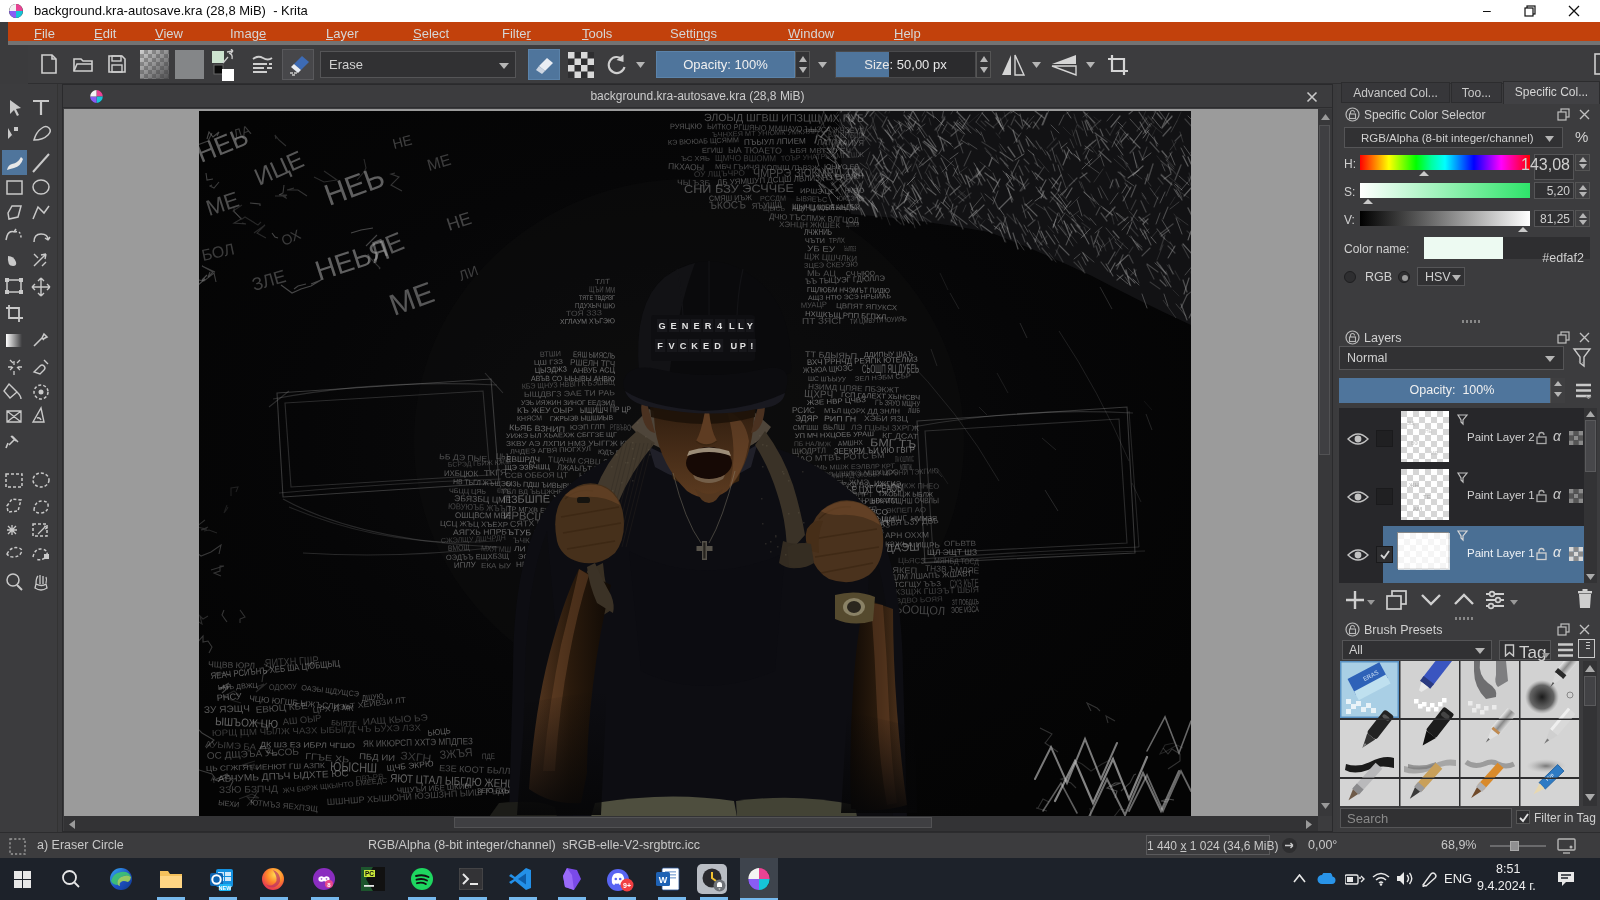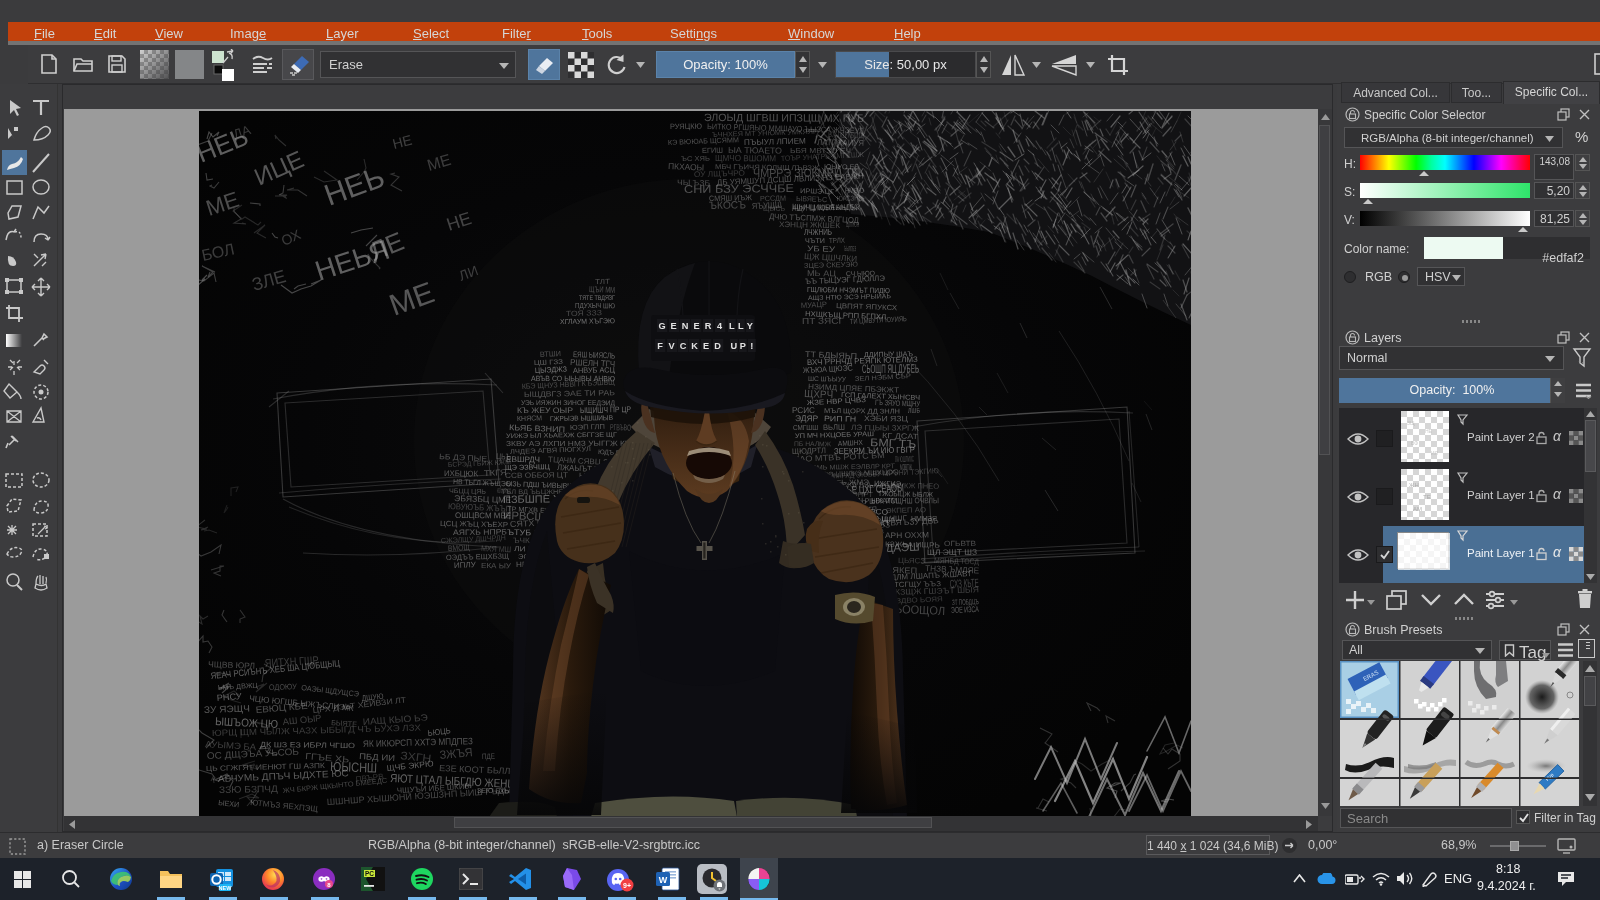--- a/index.html
+++ b/index.html
@@ -47,6 +47,24 @@
 </head>
 <body>
 <div id="app">
+  <div id="titlebar" class="abs">
+    <svg class="abs" style="left:8px;top:3px" width="16" height="16" viewBox="0 0 16 16">
+      <circle cx="8" cy="8" r="7" fill="#2b2b2b"></circle>
+      <path d="M8 8 L8 1 A7 7 0 0 1 14.8 8 Z" fill="#e84393"></path>
+      <path d="M8 8 L14.8 8 A7 7 0 0 1 8 15 Z" fill="#16c4d8"></path>
+      <path d="M8 8 L8 15 A7 7 0 0 1 1.2 8 Z" fill="#8a5cf5"></path>
+      <path d="M8 8 L1.2 8 A7 7 0 0 1 8 1 Z" fill="#f3f3f3"></path>
+    </svg>
+    <span class="ttext">background.kra-autosave.kra (28,8 MiB)&nbsp; - Krita</span>
+    <span class="winbtn" style="left:1483px;top:2px">–</span>
+    <svg class="abs" style="left:1524px;top:5px" width="12" height="12" viewBox="0 0 12 12">
+        <rect x="3" y="1" width="8" height="8" fill="none" stroke="#111" stroke-width="1.2"></rect>
+        <rect x="1" y="3" width="8" height="8" fill="#fff" stroke="#111" stroke-width="1.2"></rect>
+      </svg>
+    <svg class="abs" style="left:1568px;top:5px" width="12" height="12" viewBox="0 0 12 12">
+        <path d="M1 1 L11 11 M11 1 L1 11" stroke="#111" stroke-width="1.3"></path>
+      </svg>
+  </div>
 
   <div id="menubar" class="abs">
     <span class="mi" style="left:26px"><u>F</u>ile</span>

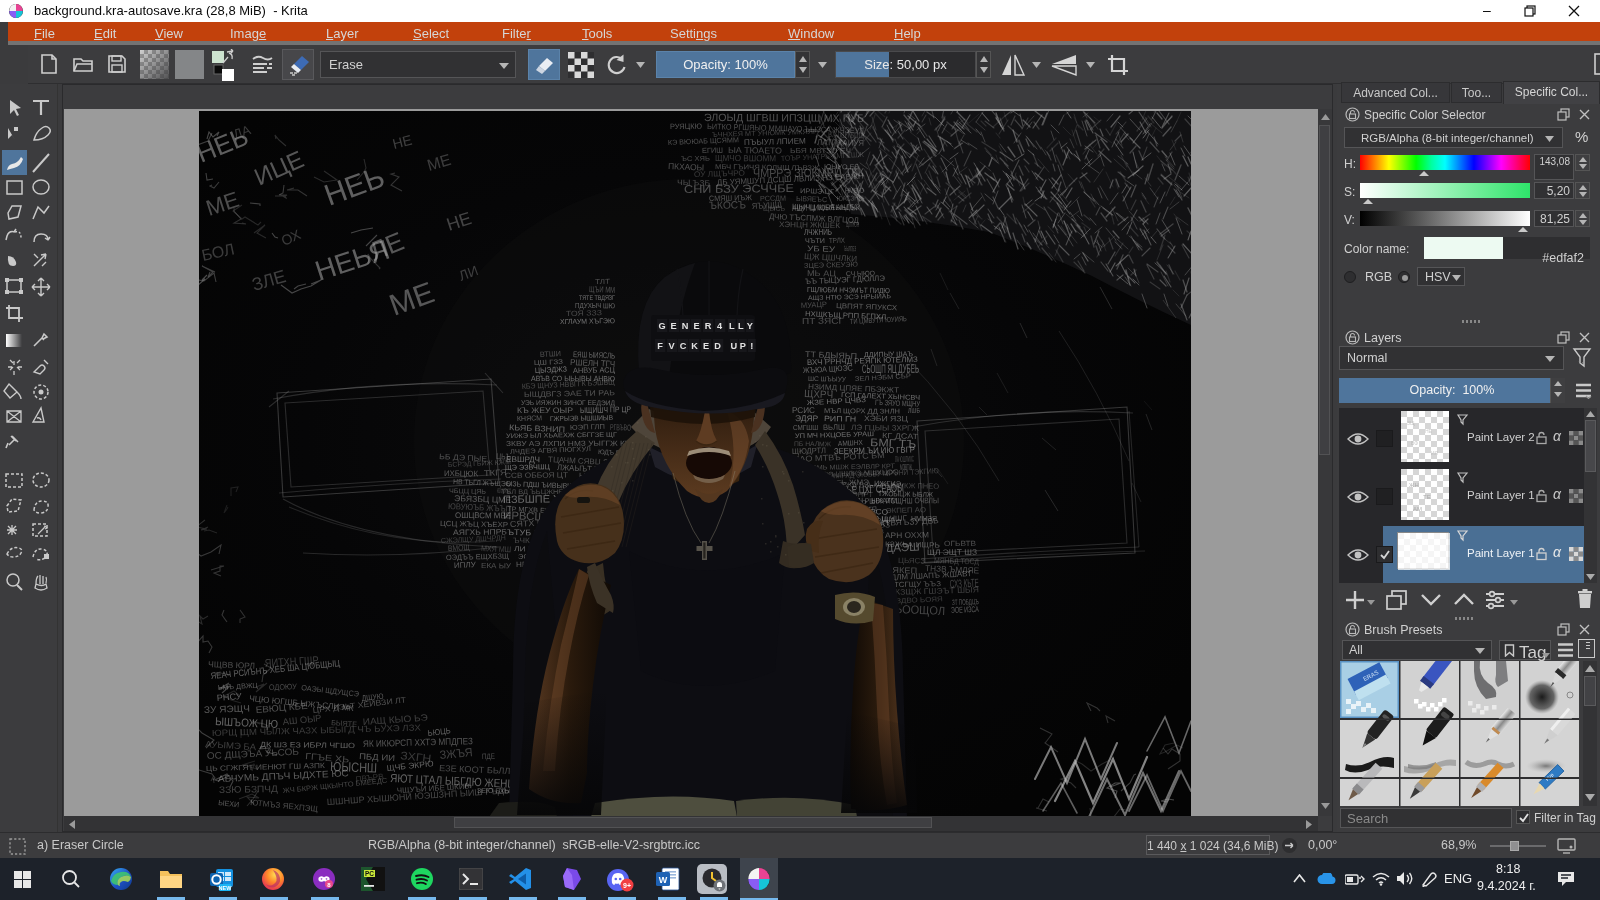--- a/index.html
+++ b/index.html
@@ -307,6 +307,18 @@
   </div>
 
   <div id="subwin" class="abs">
+    <div id="subtitle" class="abs"><span style="position:relative;top:4px">background.kra-autosave.kra (28,8 MiB)</span>
+      <svg class="abs" style="left:26px;top:4px" width="15" height="15" viewBox="0 0 16 16">
+          <circle cx="8" cy="8" r="7" fill="#2b2b2b"></circle>
+          <path d="M8 8 L8 1 A7 7 0 0 1 14.8 8 Z" fill="#e84393"></path>
+          <path d="M8 8 L14.8 8 A7 7 0 0 1 8 15 Z" fill="#16c4d8"></path>
+          <path d="M8 8 L8 15 A7 7 0 0 1 1.2 8 Z" fill="#8a5cf5"></path>
+          <path d="M8 8 L1.2 8 A7 7 0 0 1 8 1 Z" fill="#f3f3f3"></path>
+        </svg>
+      <svg class="abs" style="left:1243px;top:6px" width="12" height="12" viewBox="0 0 12 12">
+          <path d="M1.5 1.5 L10.5 10.5 M10.5 1.5 L1.5 10.5" stroke="#c9c9c9" stroke-width="1.6"></path>
+        </svg>
+    </div>
     <div id="viewport" class="abs">
 <svg id="canvas" class="abs" style="left:135px;top:2px" width="992" height="706" viewBox="0 0 992 706">
 <defs>

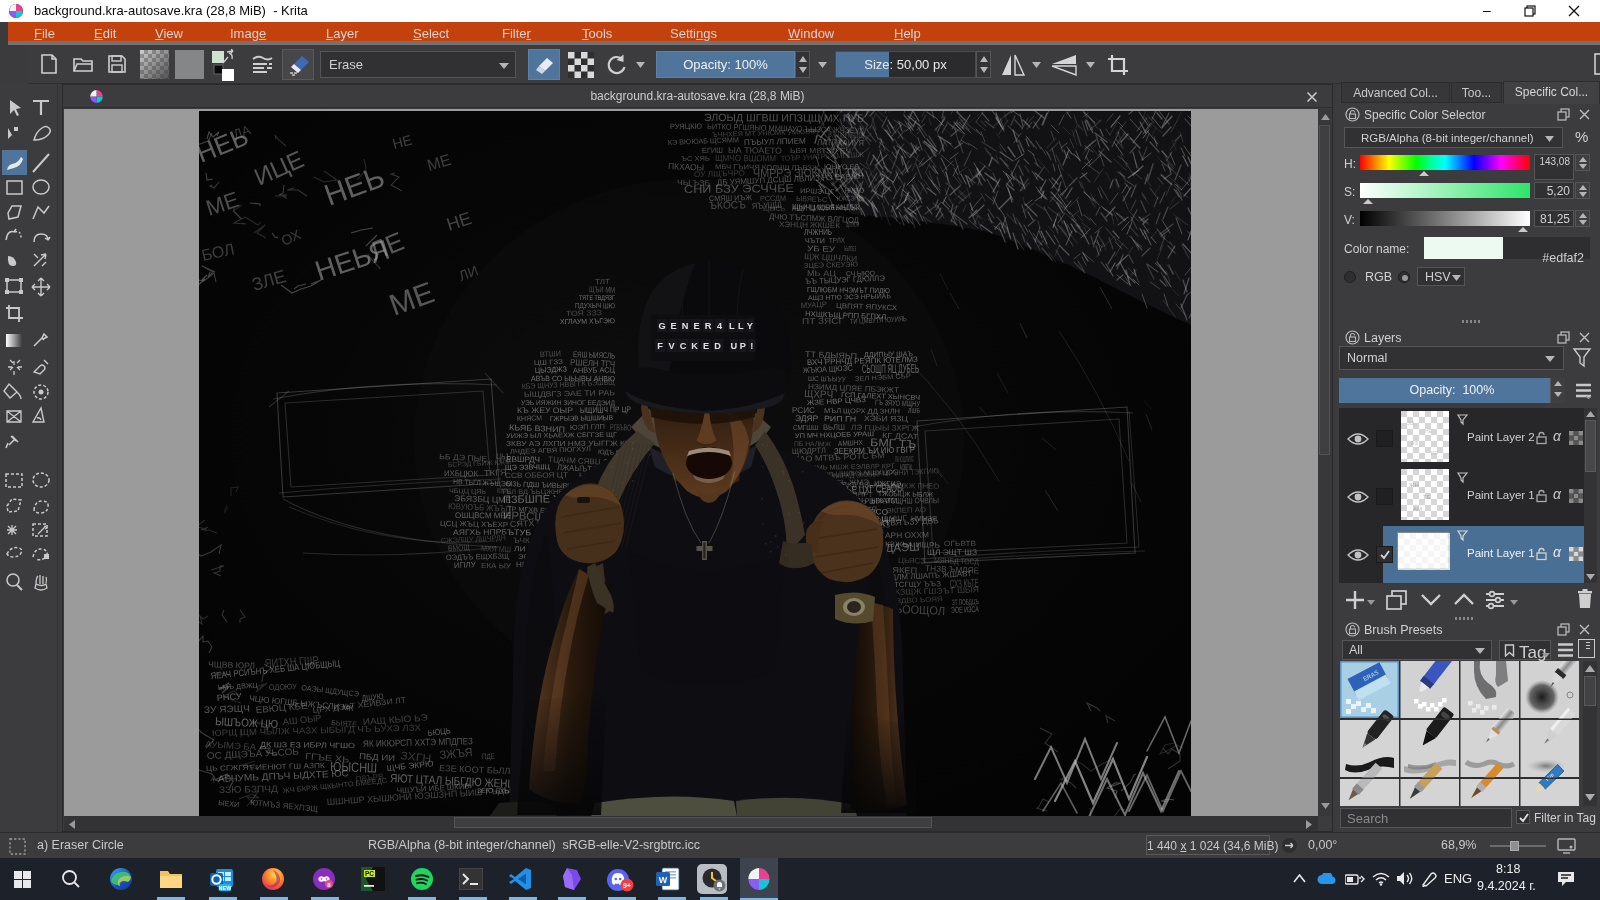--- a/index.html
+++ b/index.html
@@ -1943,7 +1943,7 @@
     <svg class="abs" style="left:82px;top:87px" width="10" height="5" viewBox="0 0 10 5">
         <path d="M5 0 L10 5 L0 5 Z" fill="#c9c9c9"></path>
       </svg>
-    <div class="abs ddown" style="left:197px;top:70px;width:40px;height:26px;font-size:10px">
+    <div class="abs ddown" style="left:197px;top:70px;width:40px;height:26px;font-size:16px">
         <span style="position:absolute;right:3px;top:1px">143,08</span>
       </div>
     <div class="abs" style="left:238px;top:70px;width:15px;height:17px;background:#3f3f41;border:1px solid #555">

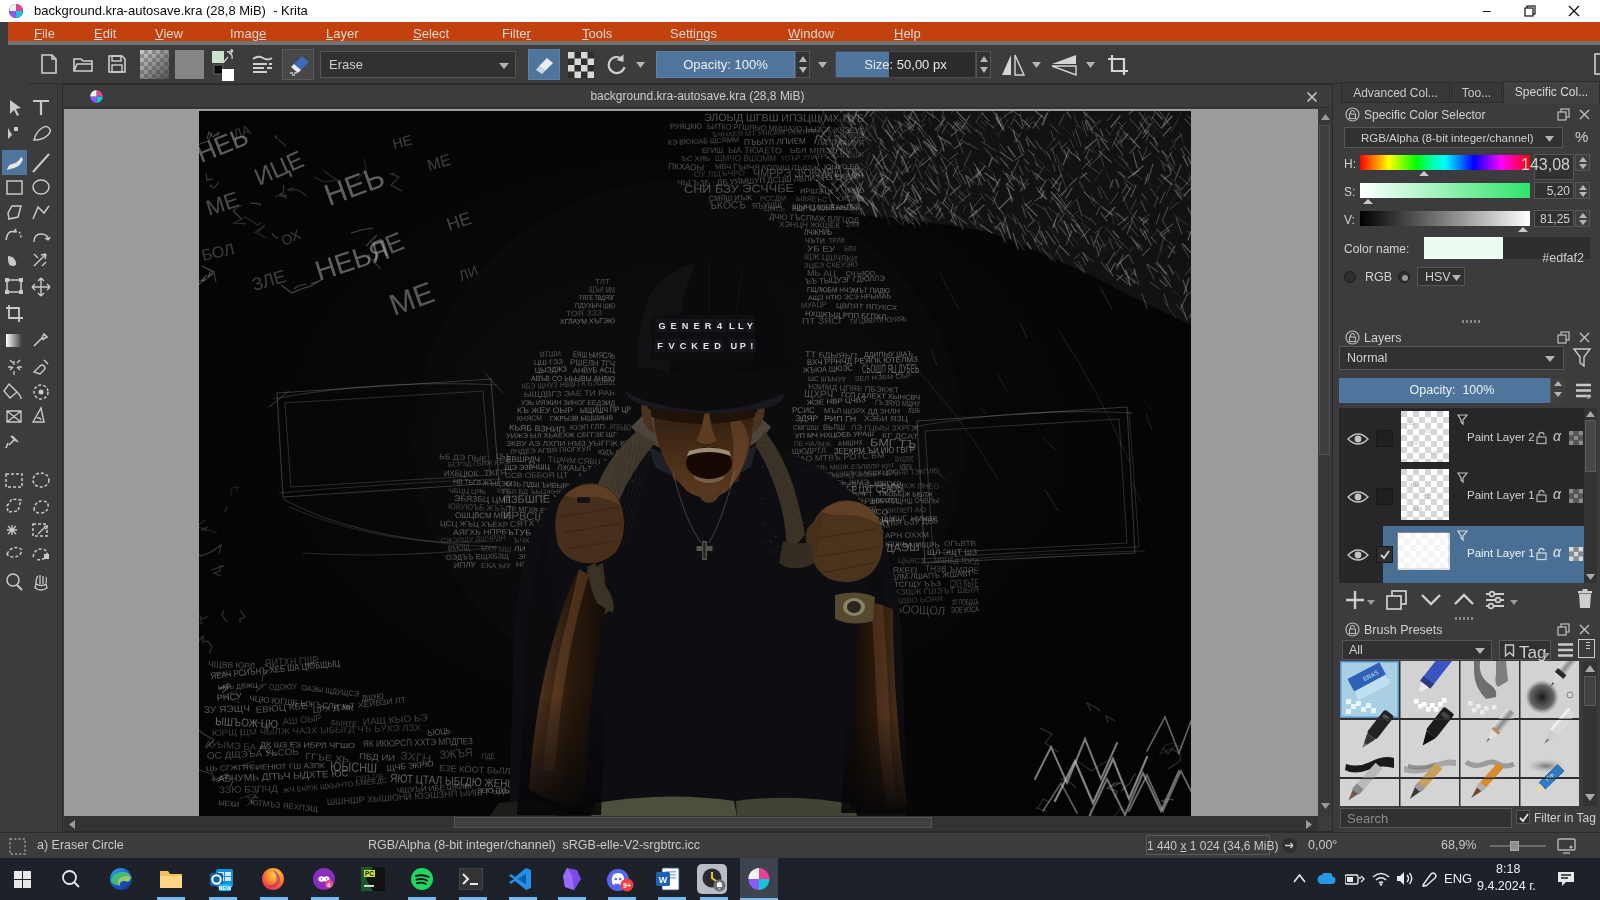--- a/index.html
+++ b/index.html
@@ -2637,7 +2637,7 @@
         <path d="M2 14 l-1 3 l3-1" fill="#e8e8e8"></path>
       </svg>
     <span class="abs" style="left:1444px;top:13px;color:#eee;font-size:13px">ENG</span>
-    <span class="abs" style="left:1496px;top:4px;color:#eee;font-size:12.5px">8:18</span>
+    <span class="abs" style="left:1496px;top:4px;color:#eee;font-size:12.5px">8:51</span>
     <span class="abs" style="left:1477px;top:21px;color:#eee;font-size:12.5px">9.4.2024 г.</span>
     <svg class="abs" style="left:1557px;top:13px" width="18" height="16" viewBox="0 0 18 16">
         <path d="M1 1 H17 V11 H9 L5 15 V11 H1 Z" fill="#e8e8e8"></path>

